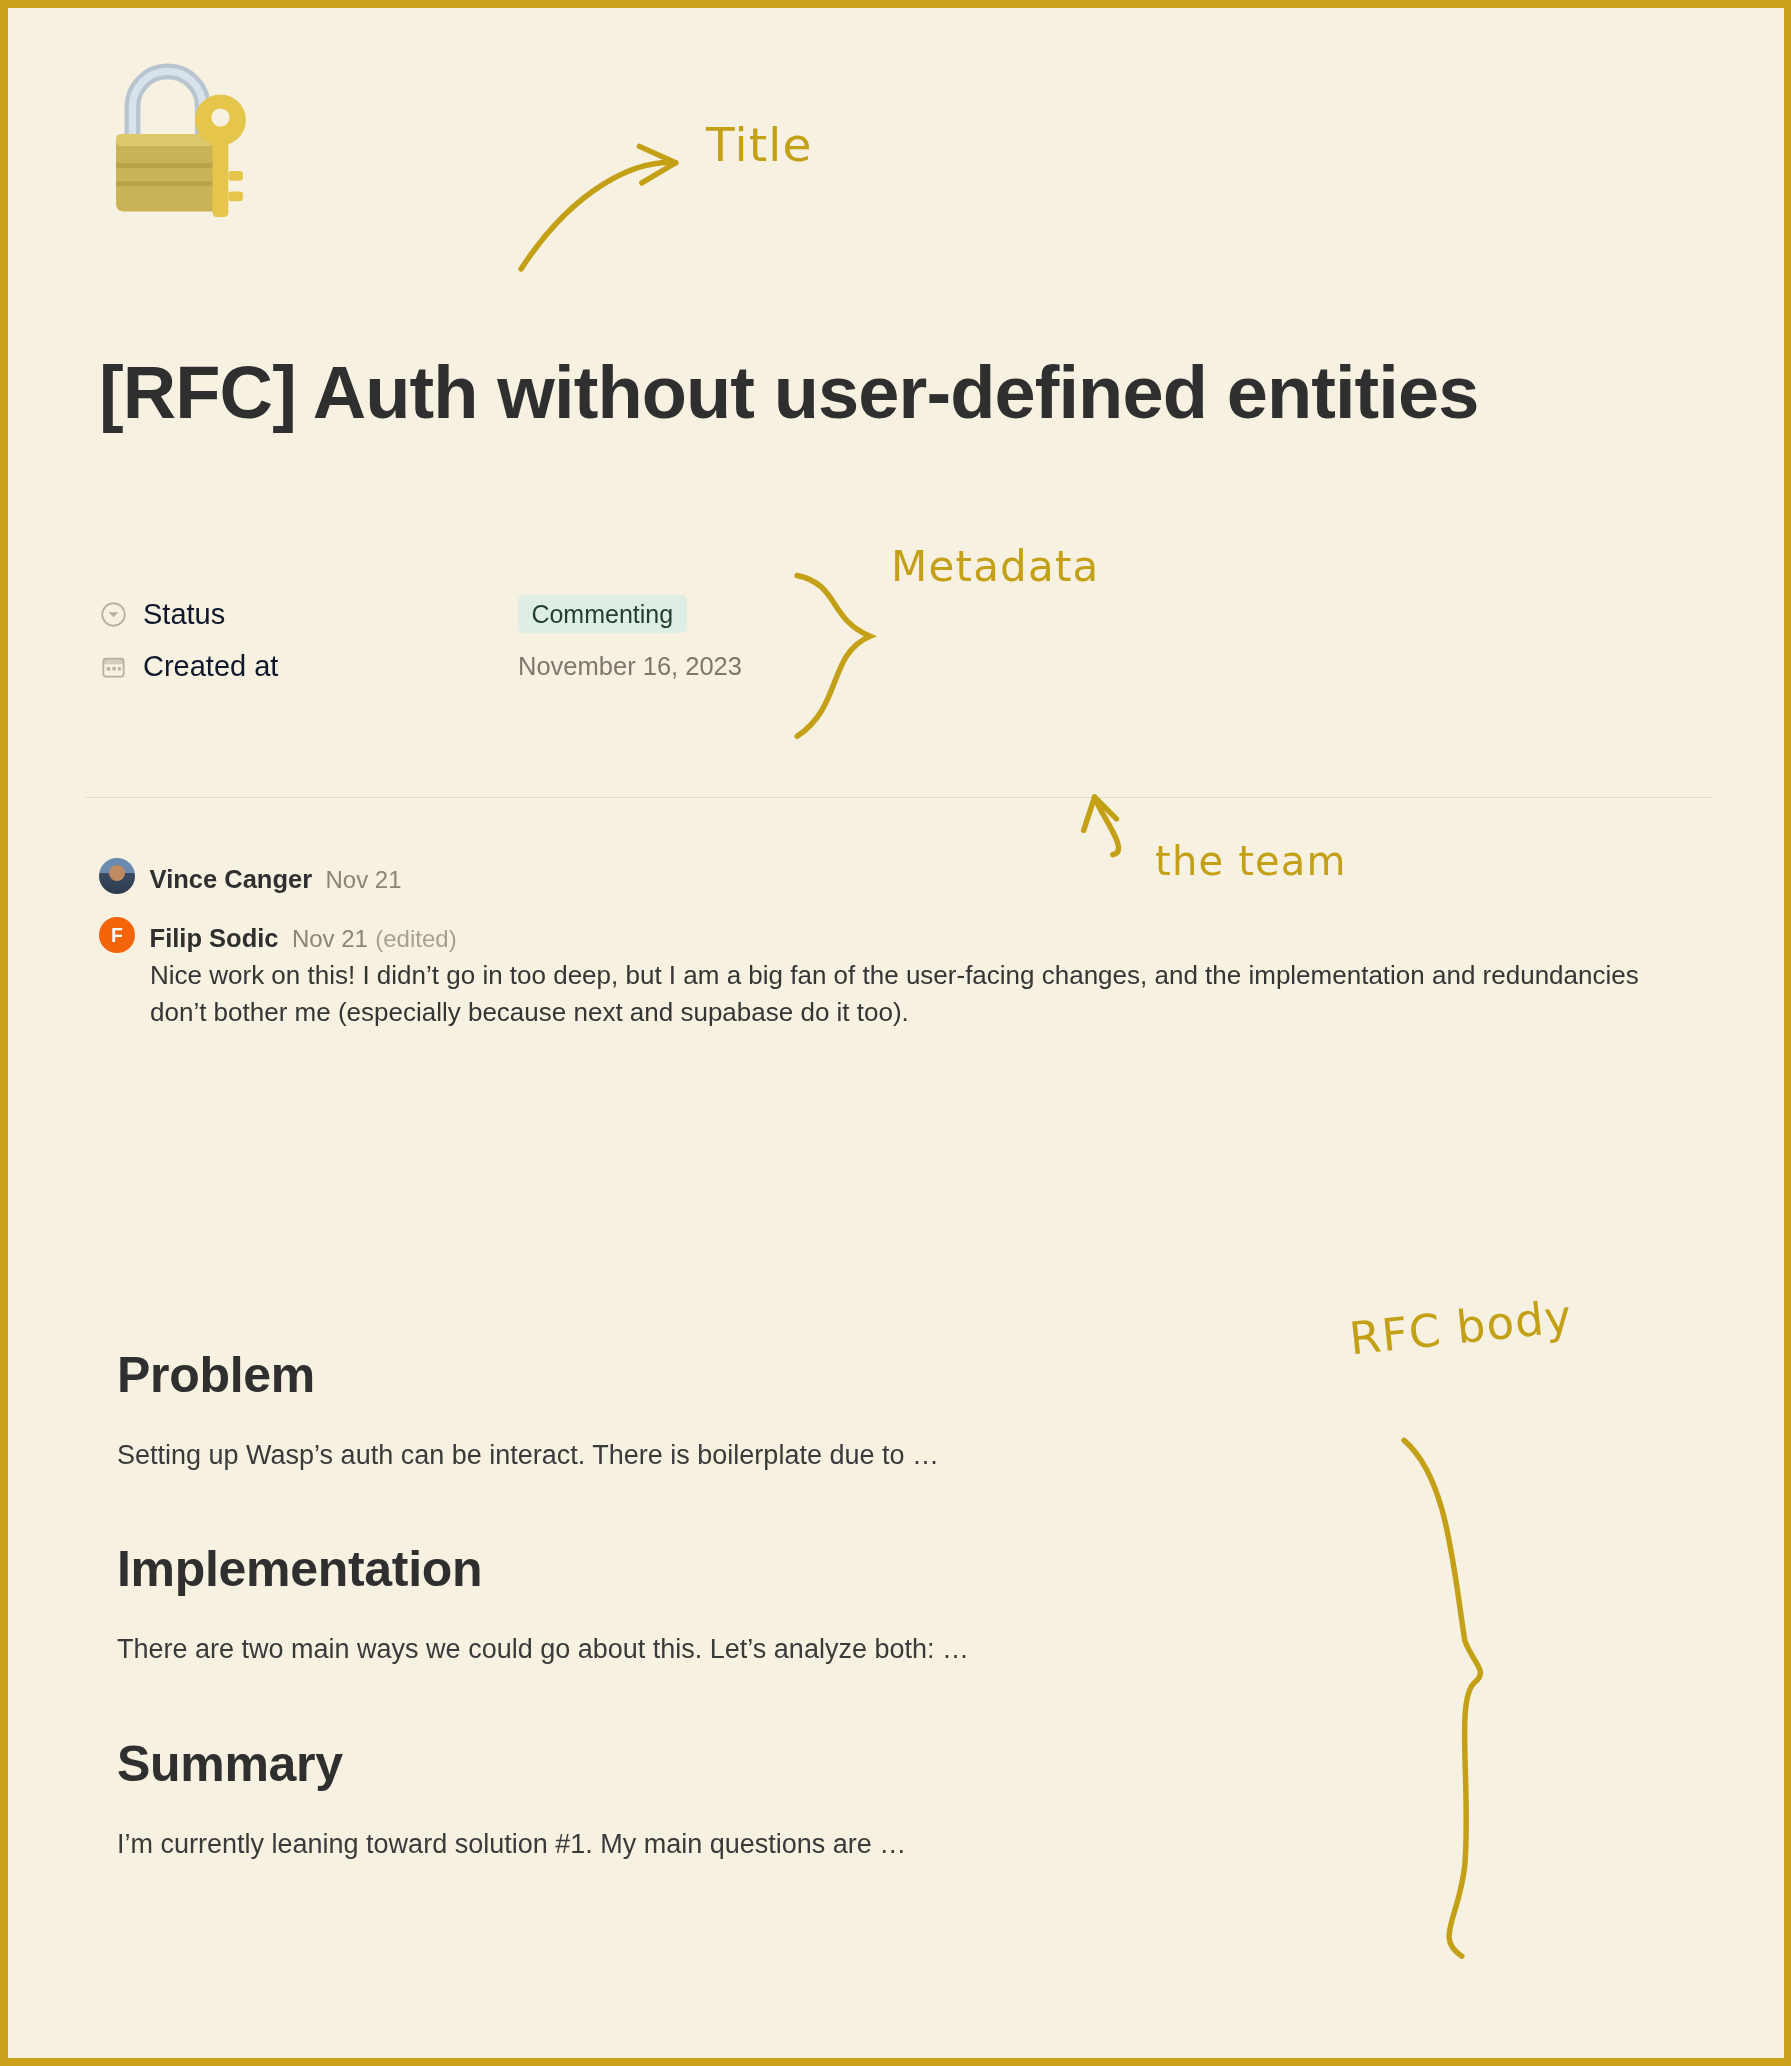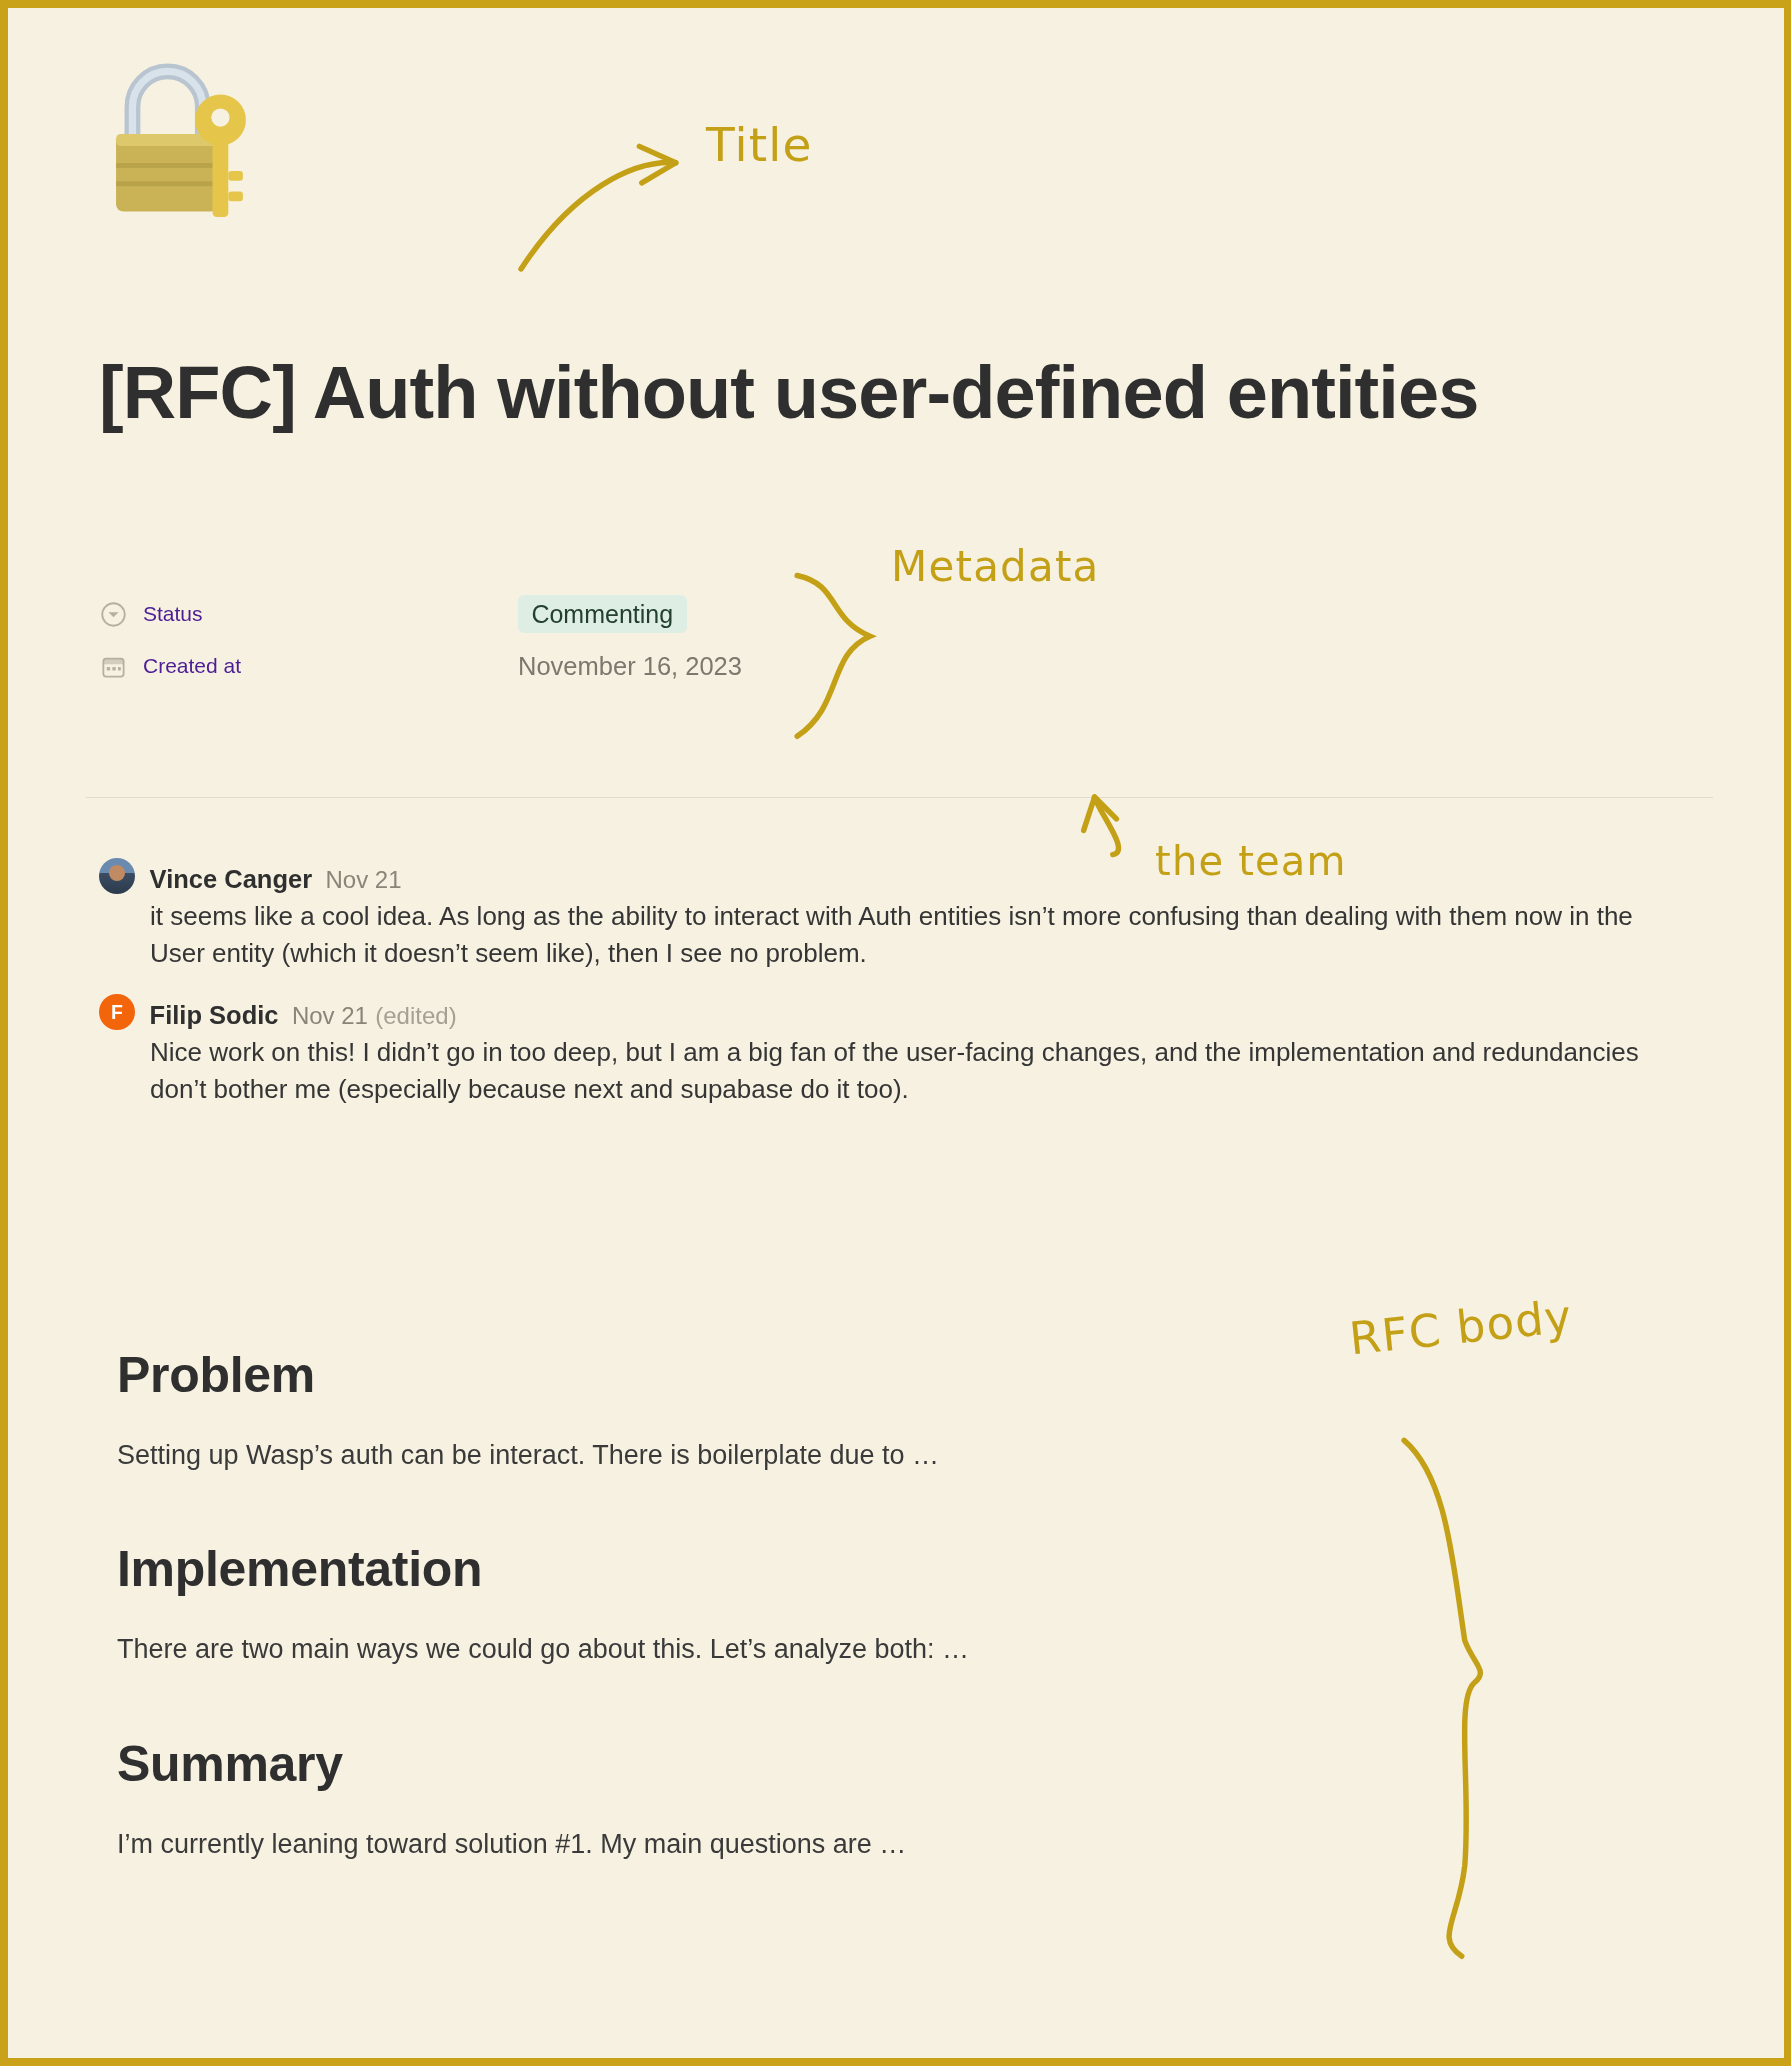--- a/index.html
+++ b/index.html
@@ -65,8 +65,8 @@
     display: flex;
     align-items: center;
     width: 419px;
-    color: #4c1d95;
-    font-size: 21px;
+    color: #0f172a;
+    font-size: 29px;
   }
   .meta-label .ico {
     width: 28px;

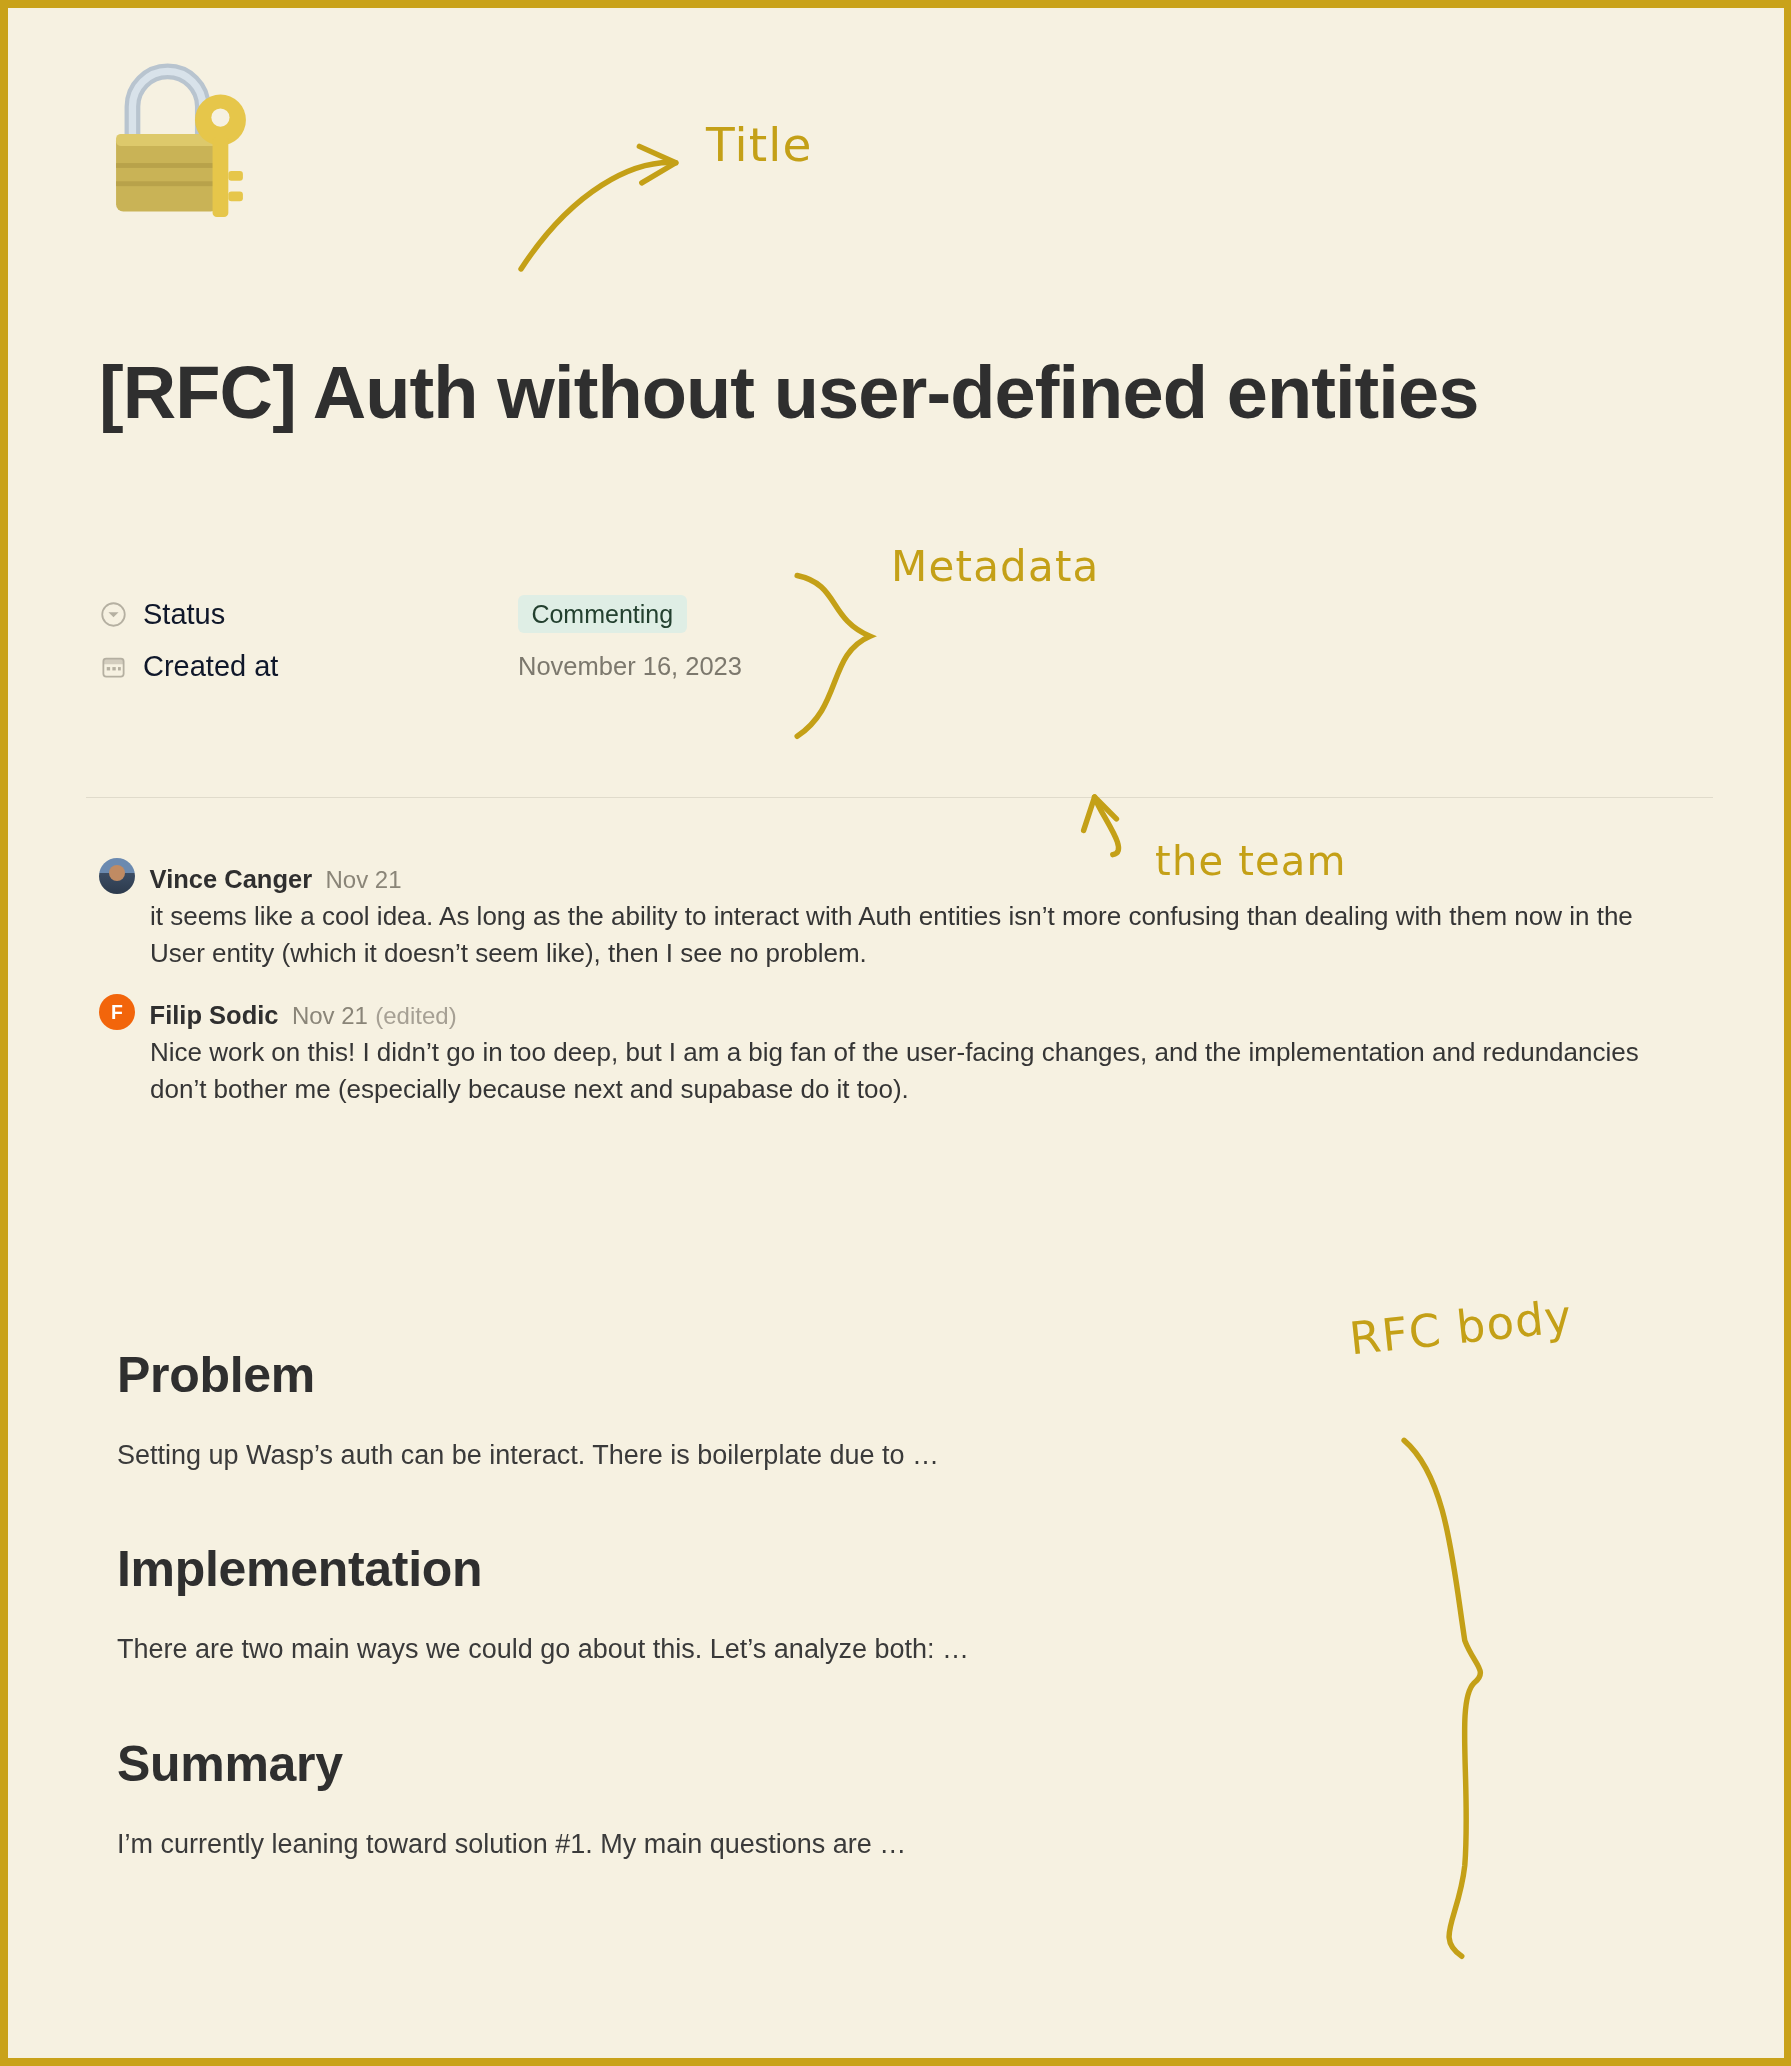--- a/index.html
+++ b/index.html
@@ -282,7 +282,6 @@
           <span class="c-author">Vince Canger</span>
           <span class="c-date">Nov 21</span>
         </div>
-        <div class="c-body">it seems like a cool idea. As long as the ability to interact with Auth entities isn’t more confusing than dealing with them now in the User entity (which it doesn’t seem like), then I see no problem.</div>
       </div>
 
       <div class="comment">

